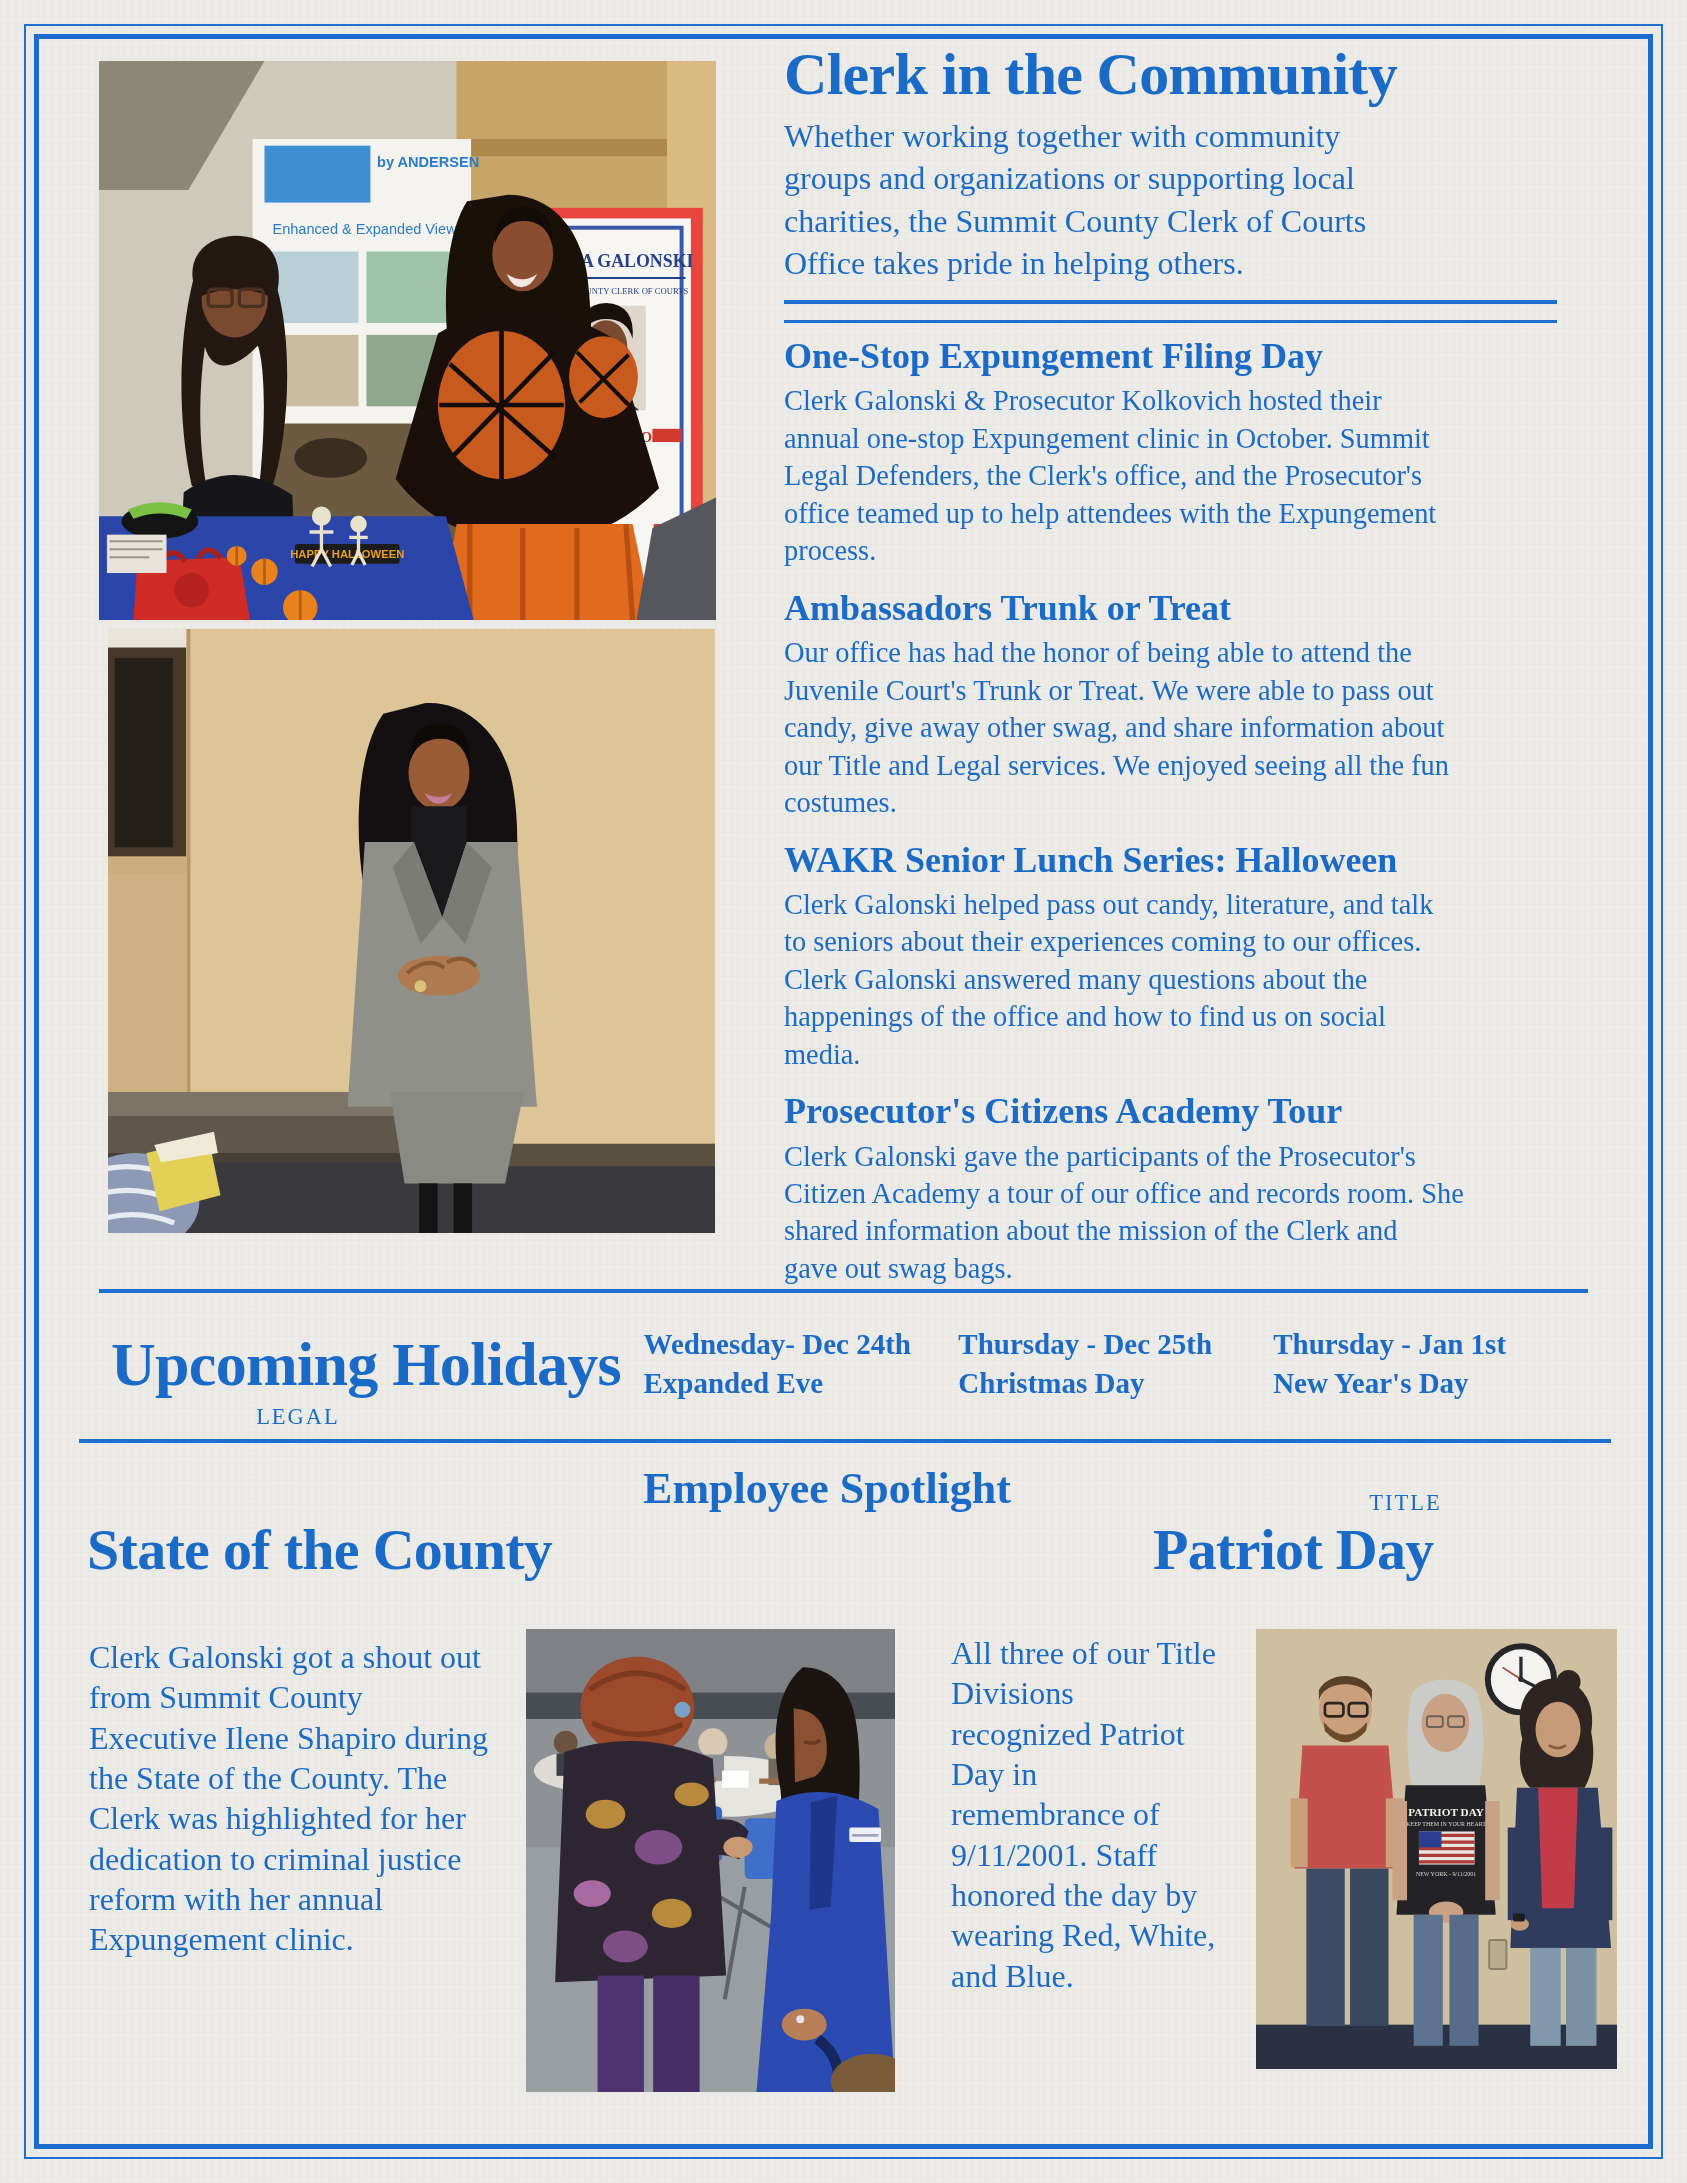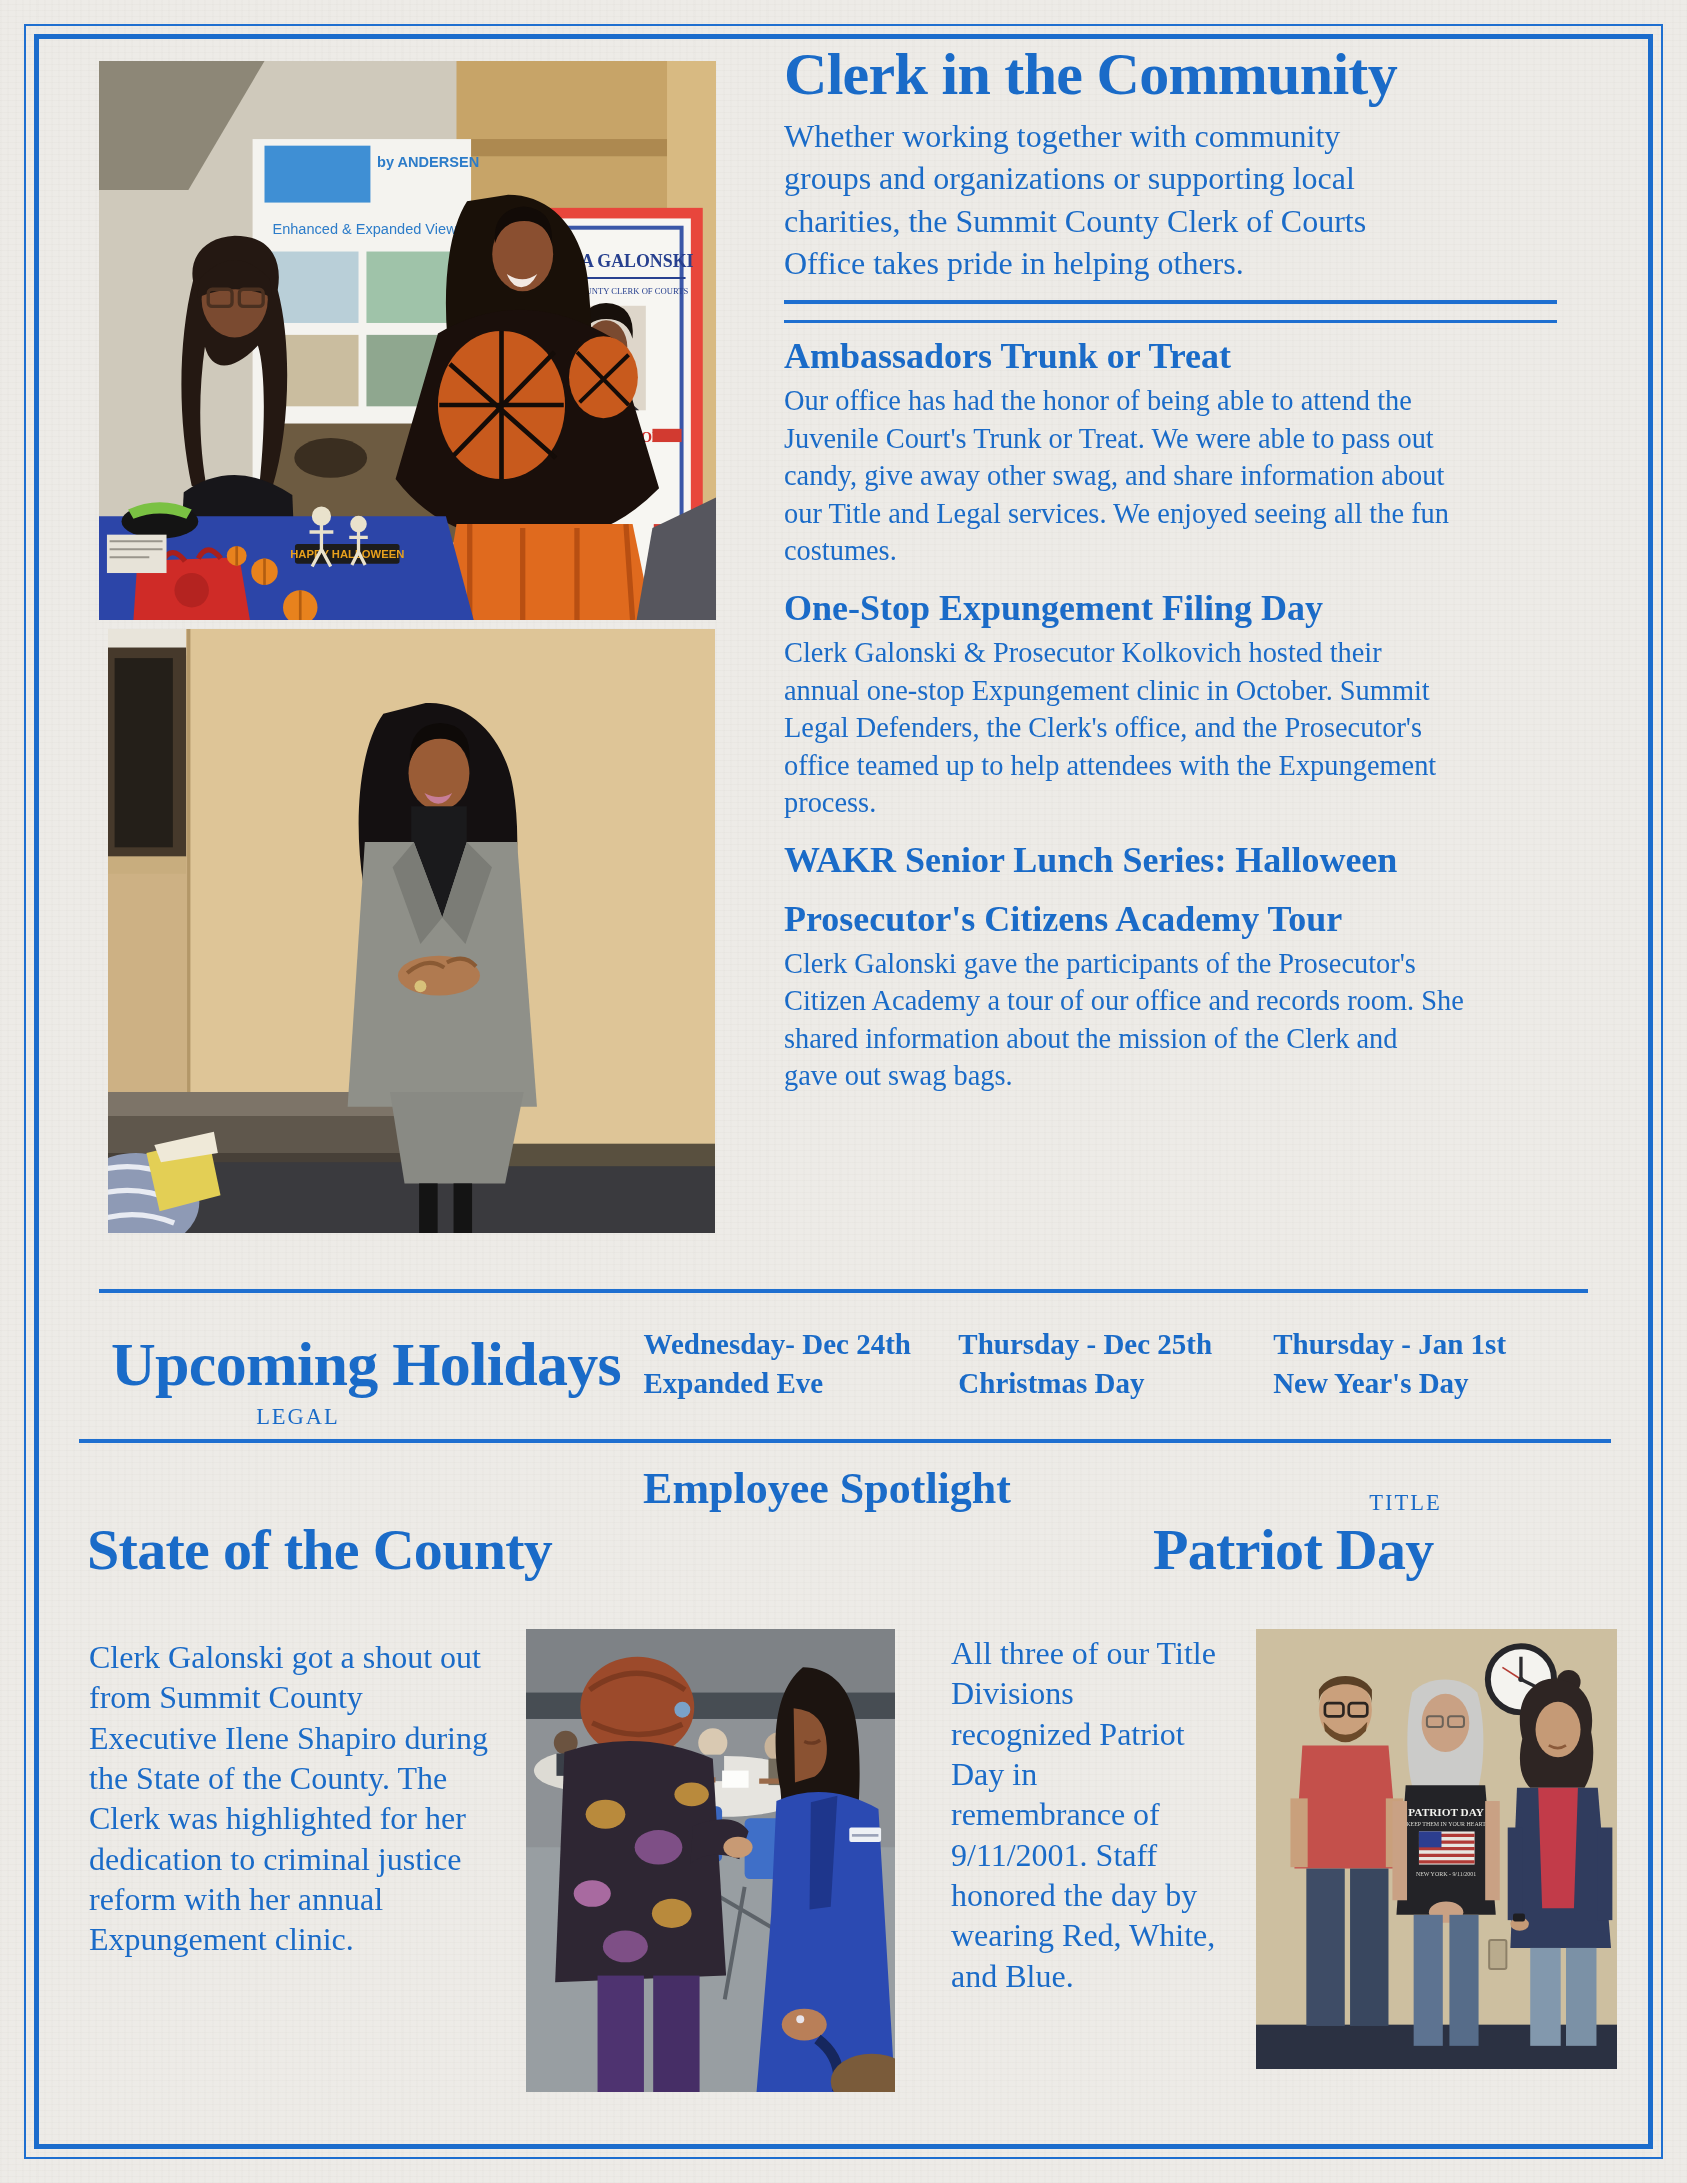--- a/index.html
+++ b/index.html
@@ -205,20 +205,20 @@
     <div class="double-rule"></div>
 
     <article class="sec">
+      <h2>One-Stop Expungement Filing Day</h2>
+      <p>Clerk Galonski  &amp; Prosecutor Kolkovich hosted their
+annual one-stop Expungement clinic  in October.  Summit
+Legal Defenders, the Clerk's office, and the Prosecutor's
+office teamed up to help attendees with the Expungement
+process.</p>
+    </article>
+    <article class="sec">
       <h2>Ambassadors Trunk or Treat</h2>
       <p>Our office has had the honor of being able to attend the
 Juvenile Court's Trunk or Treat. We were able to pass out
 candy, give away other swag, and share information about
 our Title and Legal services.  We enjoyed seeing all the fun
 costumes.</p>
-    </article>
-    <article class="sec">
-      <h2>One-Stop Expungement Filing Day</h2>
-      <p>Clerk Galonski  &amp; Prosecutor Kolkovich hosted their
-annual one-stop Expungement clinic  in October.  Summit
-Legal Defenders, the Clerk's office, and the Prosecutor's
-office teamed up to help attendees with the Expungement
-process.</p>
     </article>
     <article class="sec">
       <h2>WAKR Senior Lunch Series: Halloween</h2>

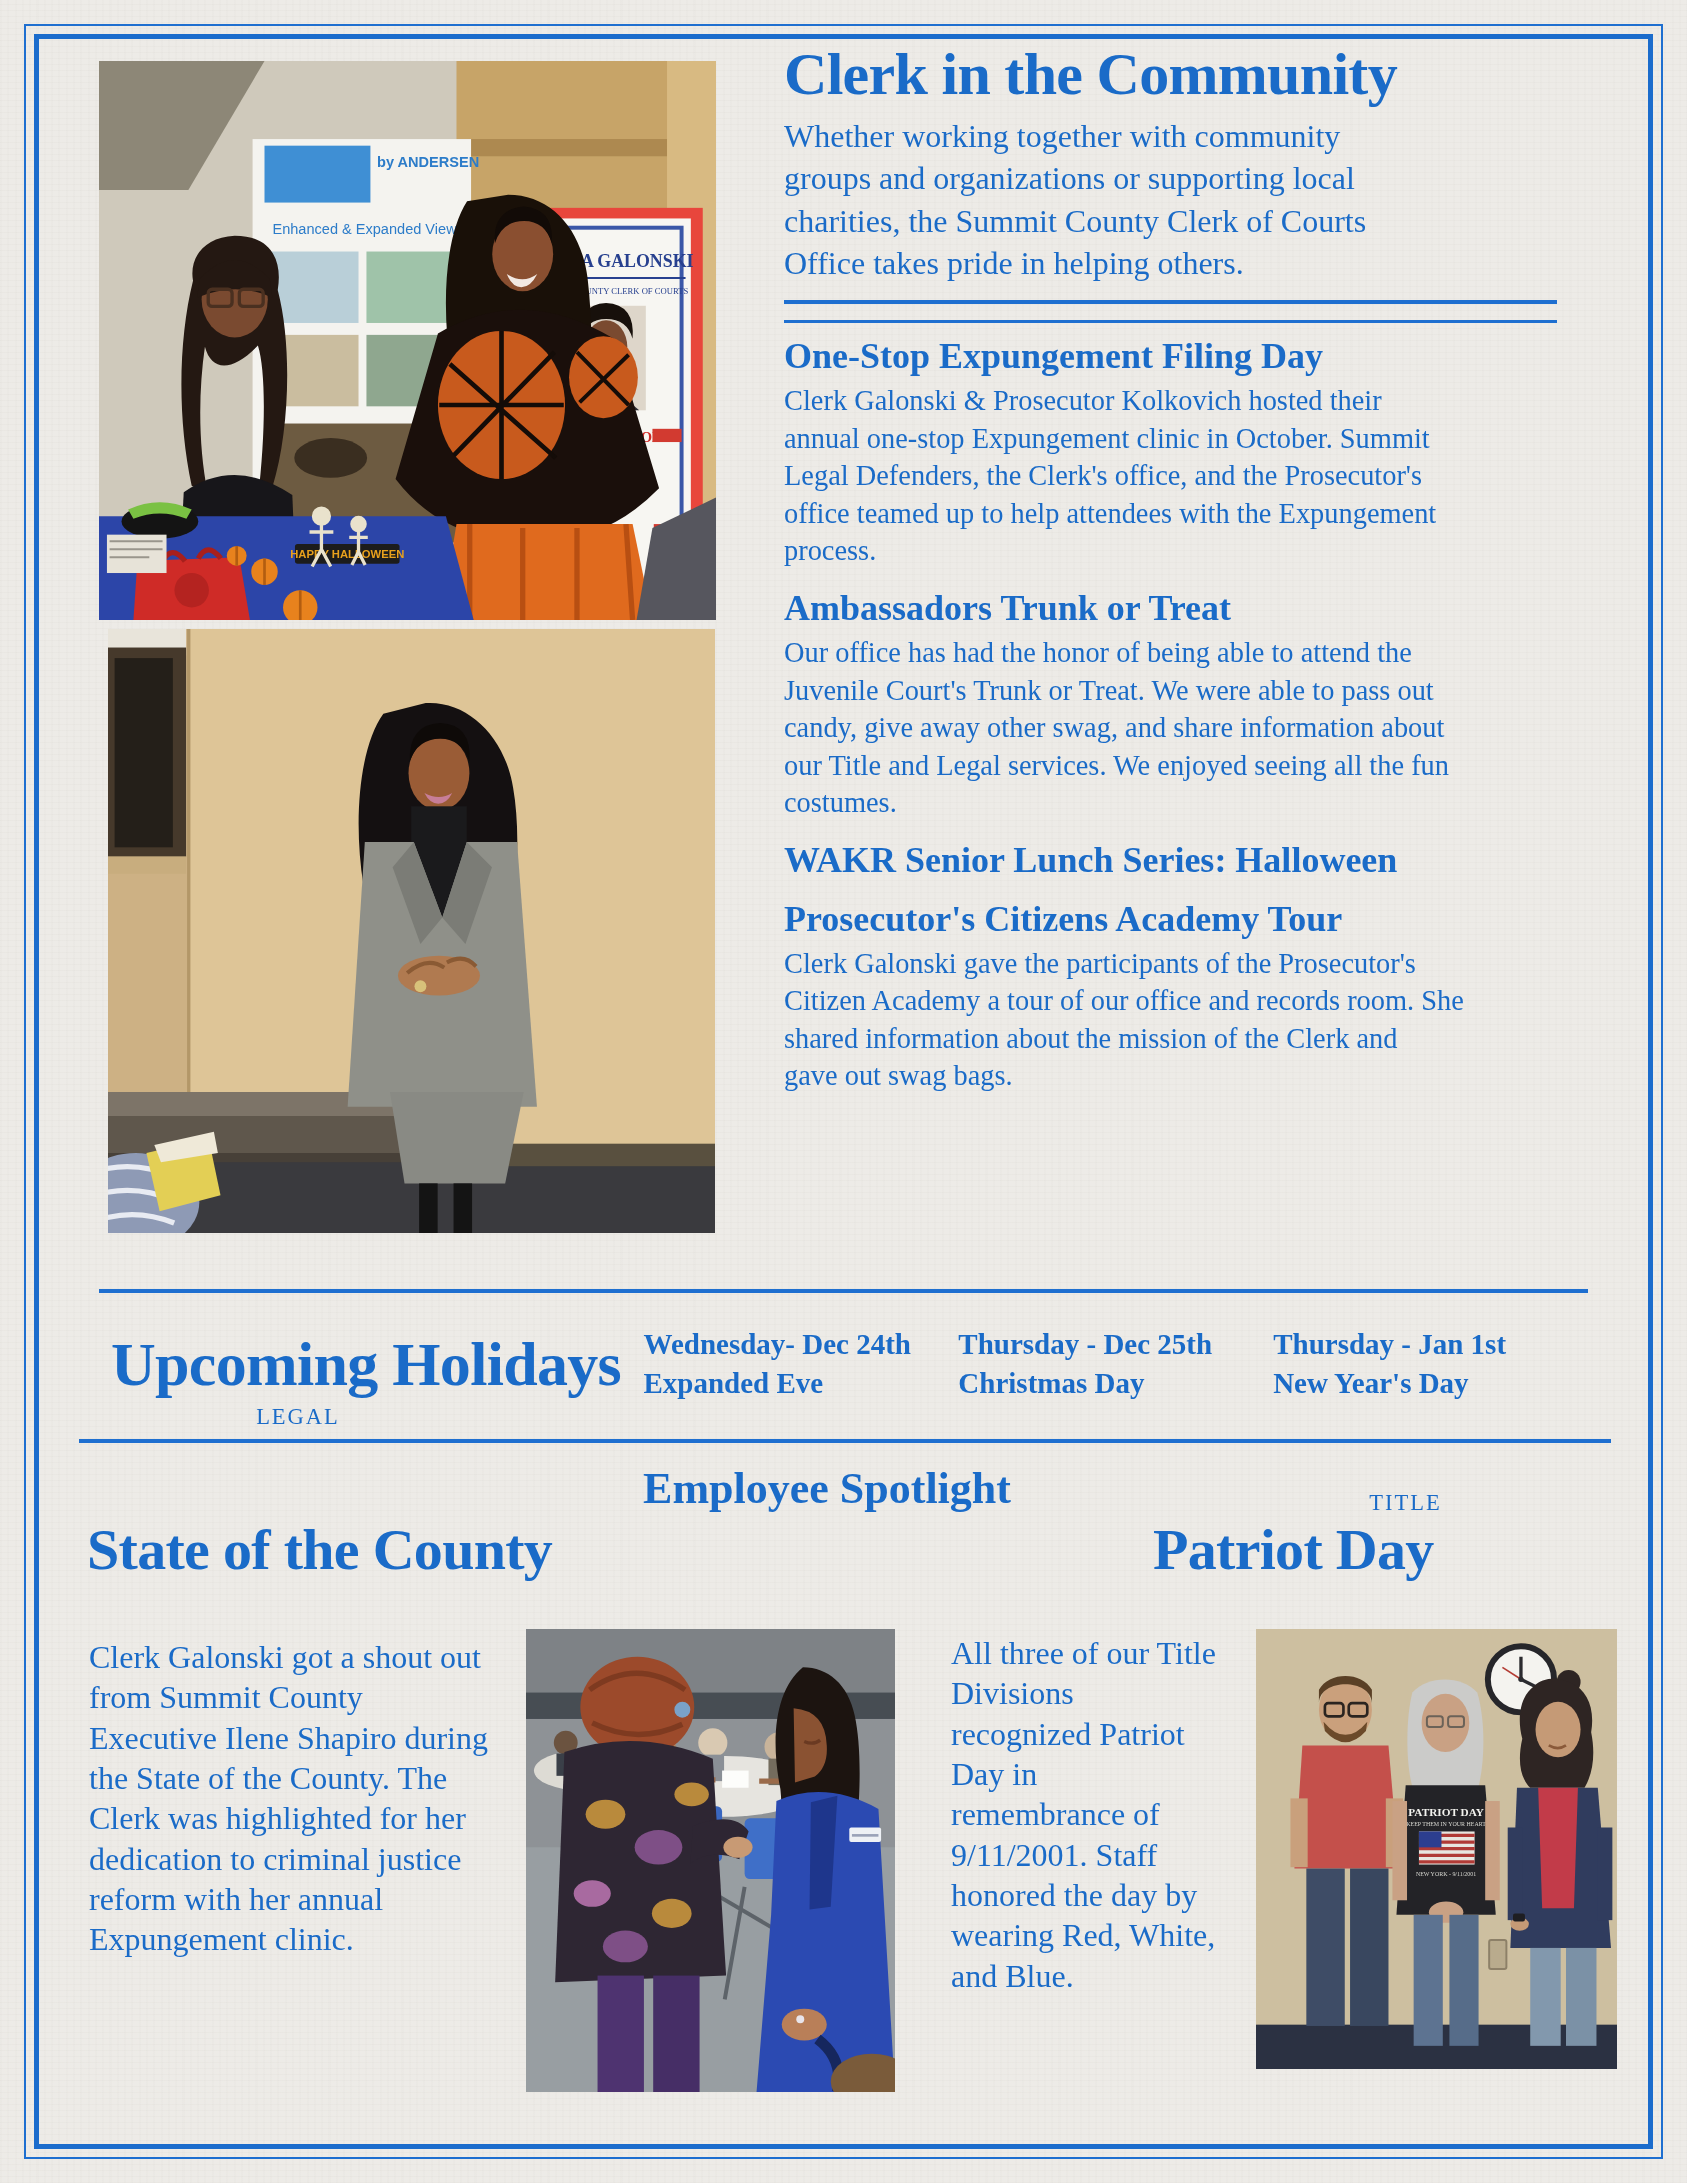--- a/index.html
+++ b/index.html
@@ -222,6 +222,11 @@
     </article>
     <article class="sec">
       <h2>WAKR Senior Lunch Series: Halloween</h2>
+      <p>Clerk Galonski helped pass out candy, literature, and talk
+to seniors about their experiences coming to our offices.
+Clerk Galonski answered many questions about the
+happenings of the office and how to find us on social
+media.</p>
     </article>
     <article class="sec">
       <h2>Prosecutor's Citizens Academy Tour</h2>

